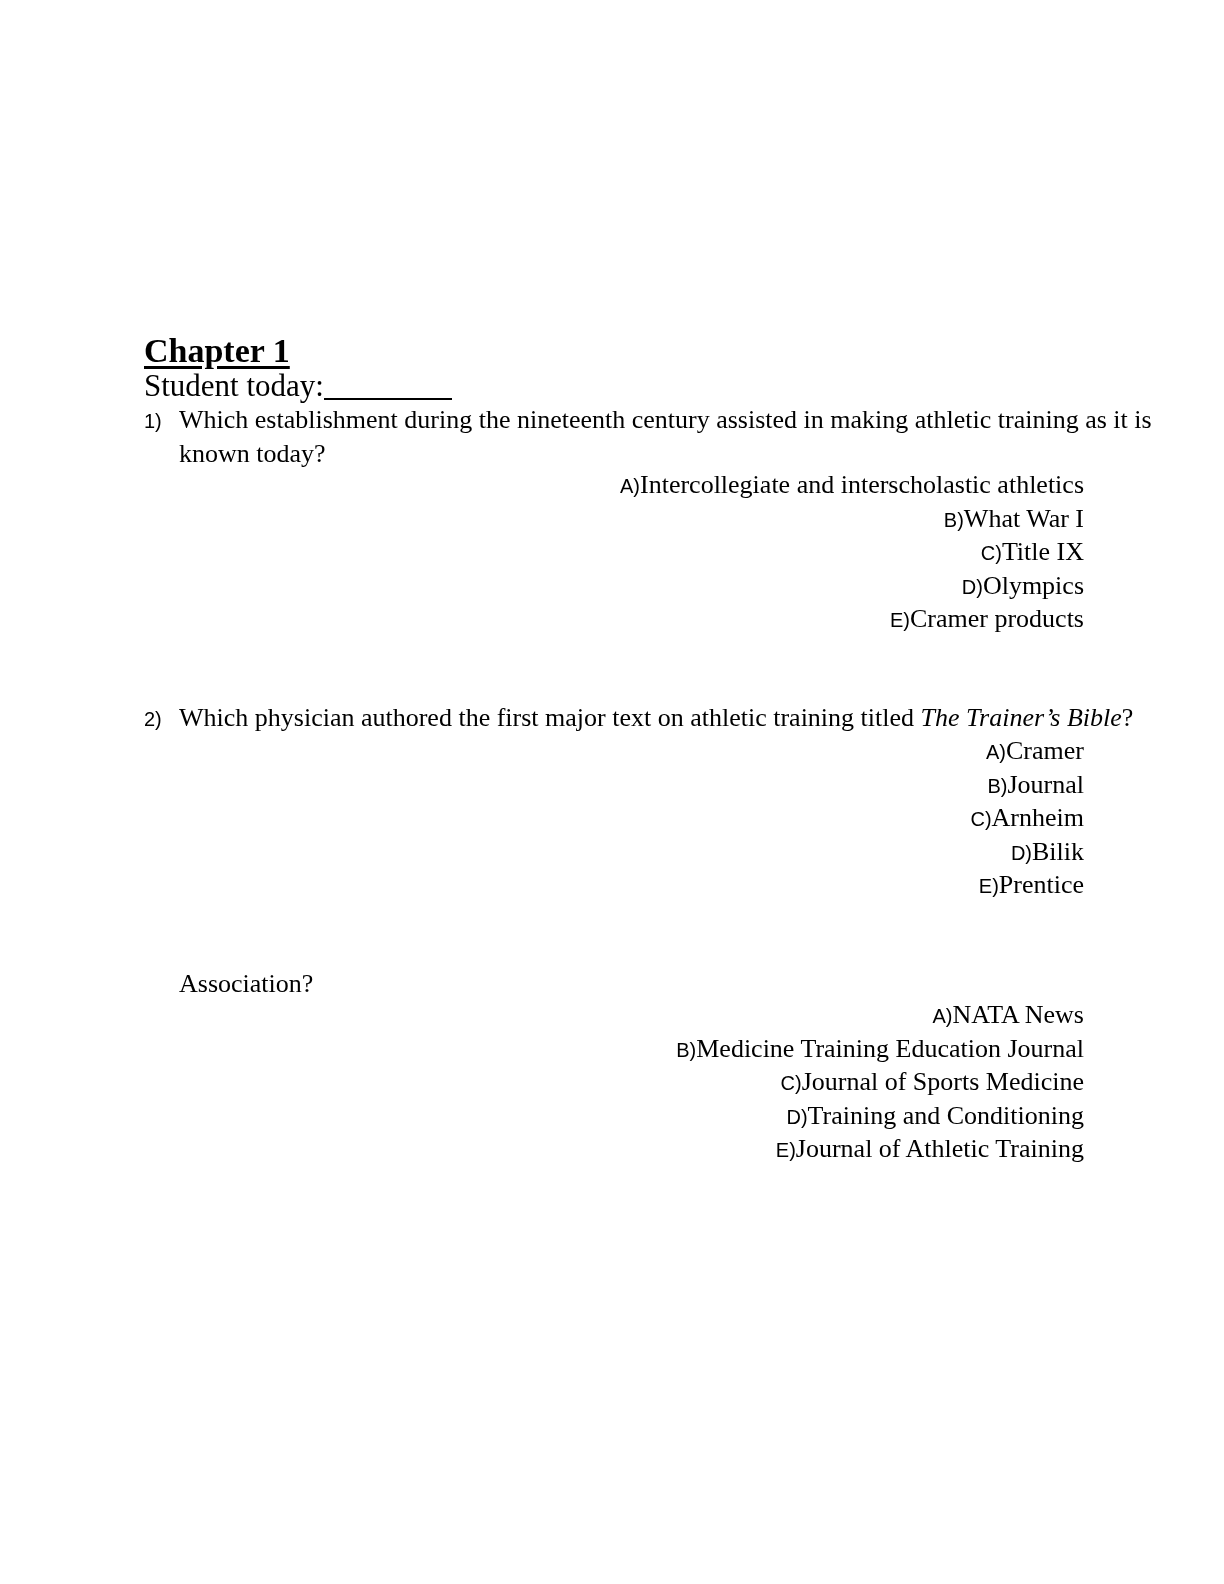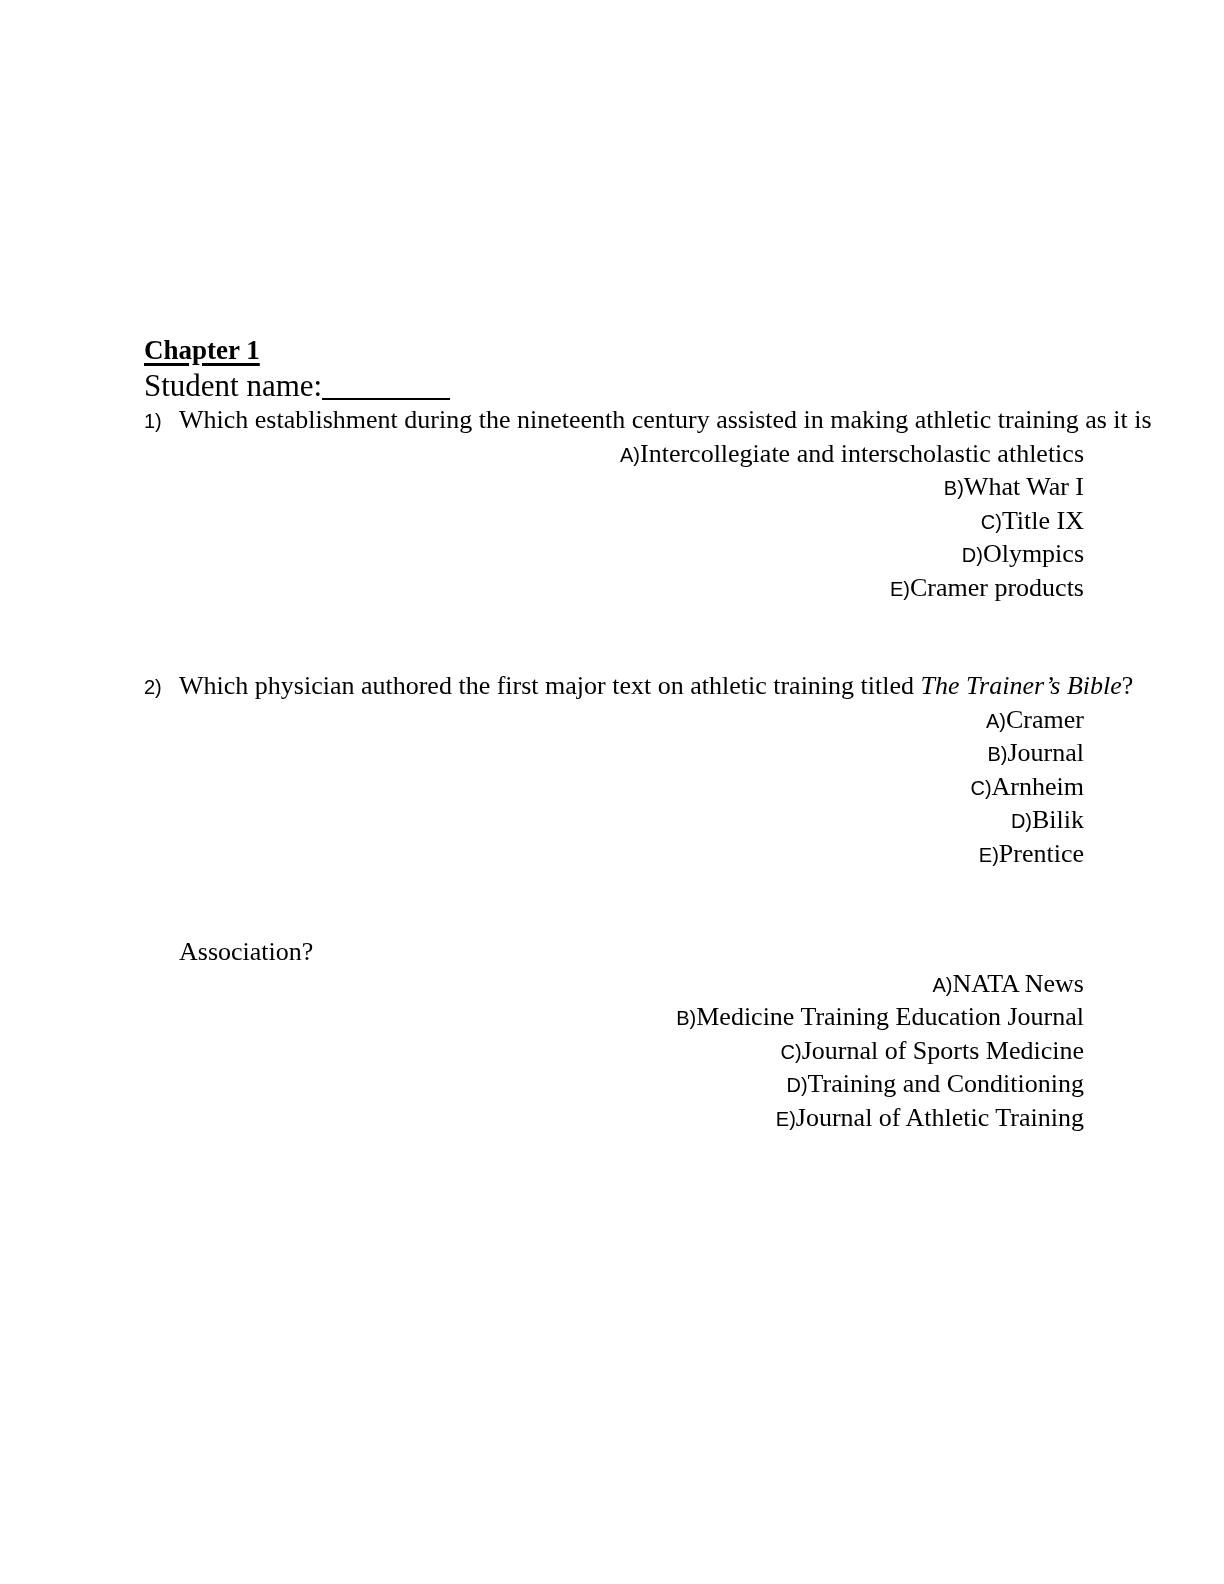--- a/index.html
+++ b/index.html
@@ -23,7 +23,7 @@
     width: 940px;
   }
   .chapter-heading {
-    font-size: 27px;
+    font-size: 34px;
     font-weight: bold;
     line-height: 33px;
     margin: 0;

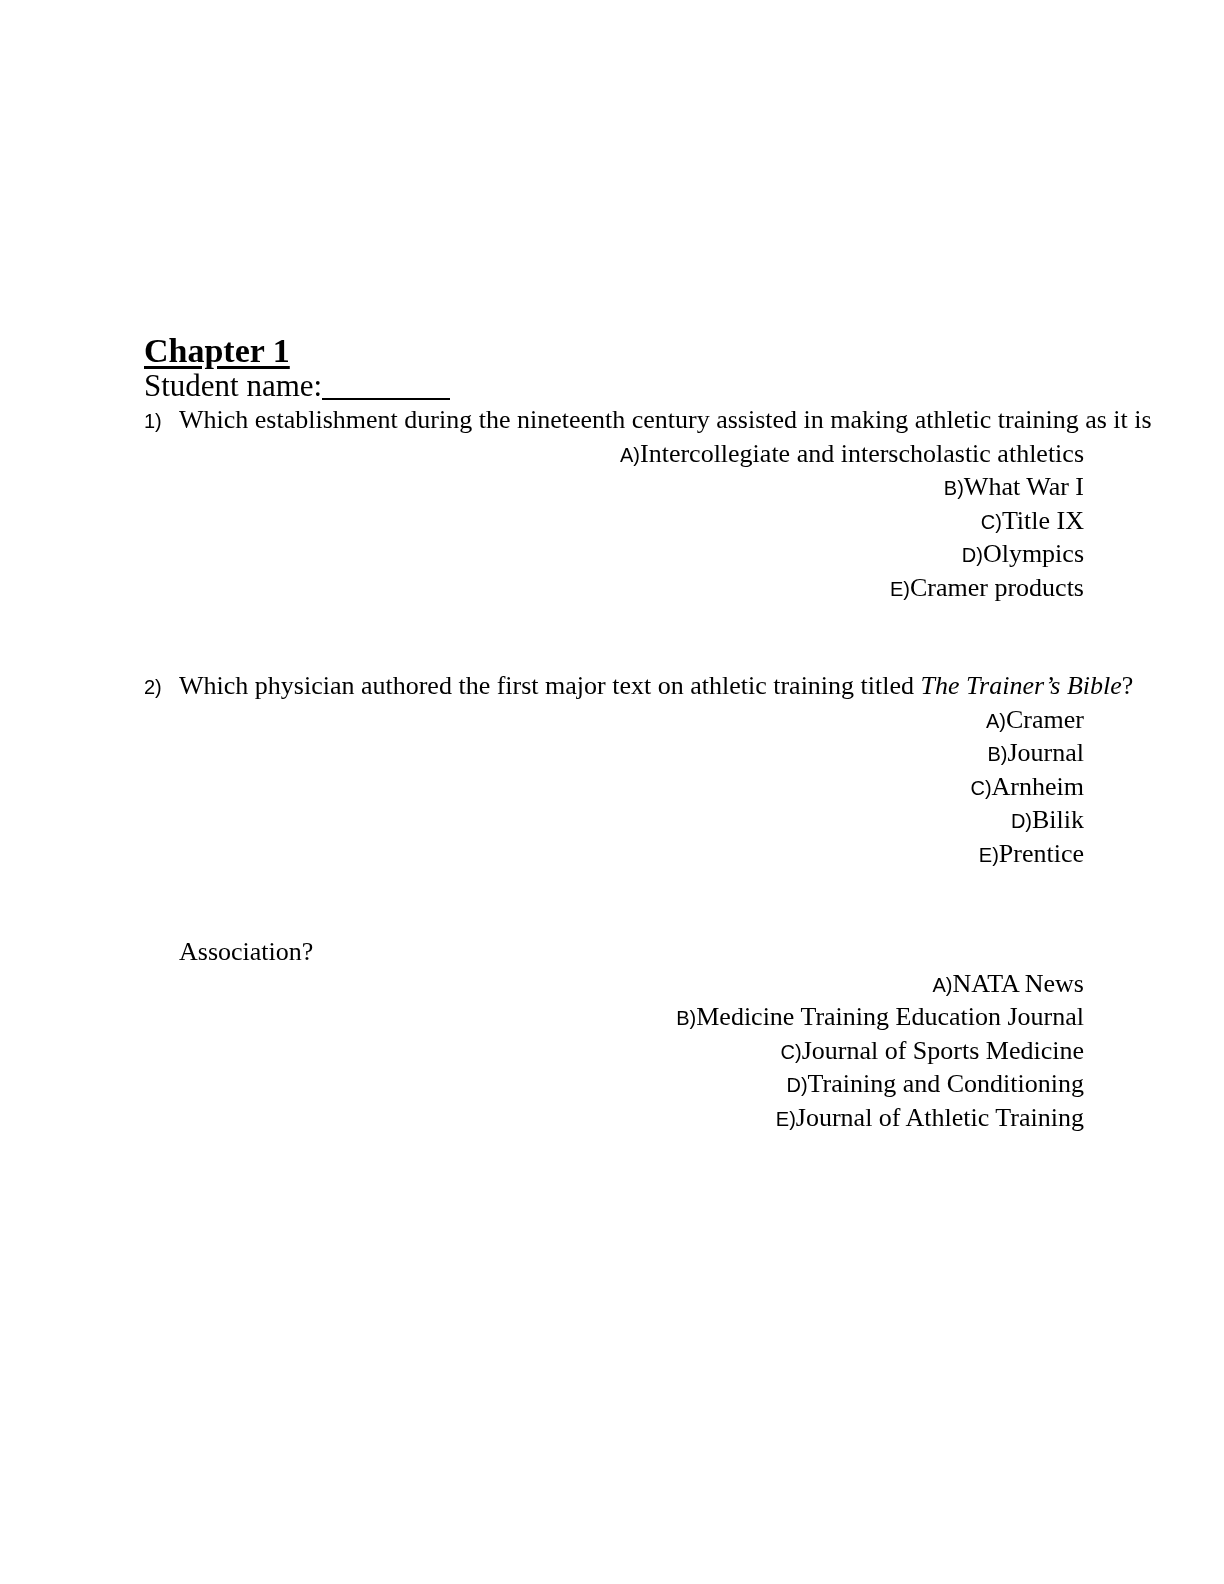--- a/index.html
+++ b/index.html
@@ -89,7 +89,7 @@
 
     <h1 class="chapter-heading"><span>Chapter 1</span></h1>
 
-    <div class="student-line"><span>Student name:</span><span class="name-blank"></span></div>
+    <div class="student-line"><span>Student today:</span><span class="name-blank"></span></div>
 
     <div class="questions">
 

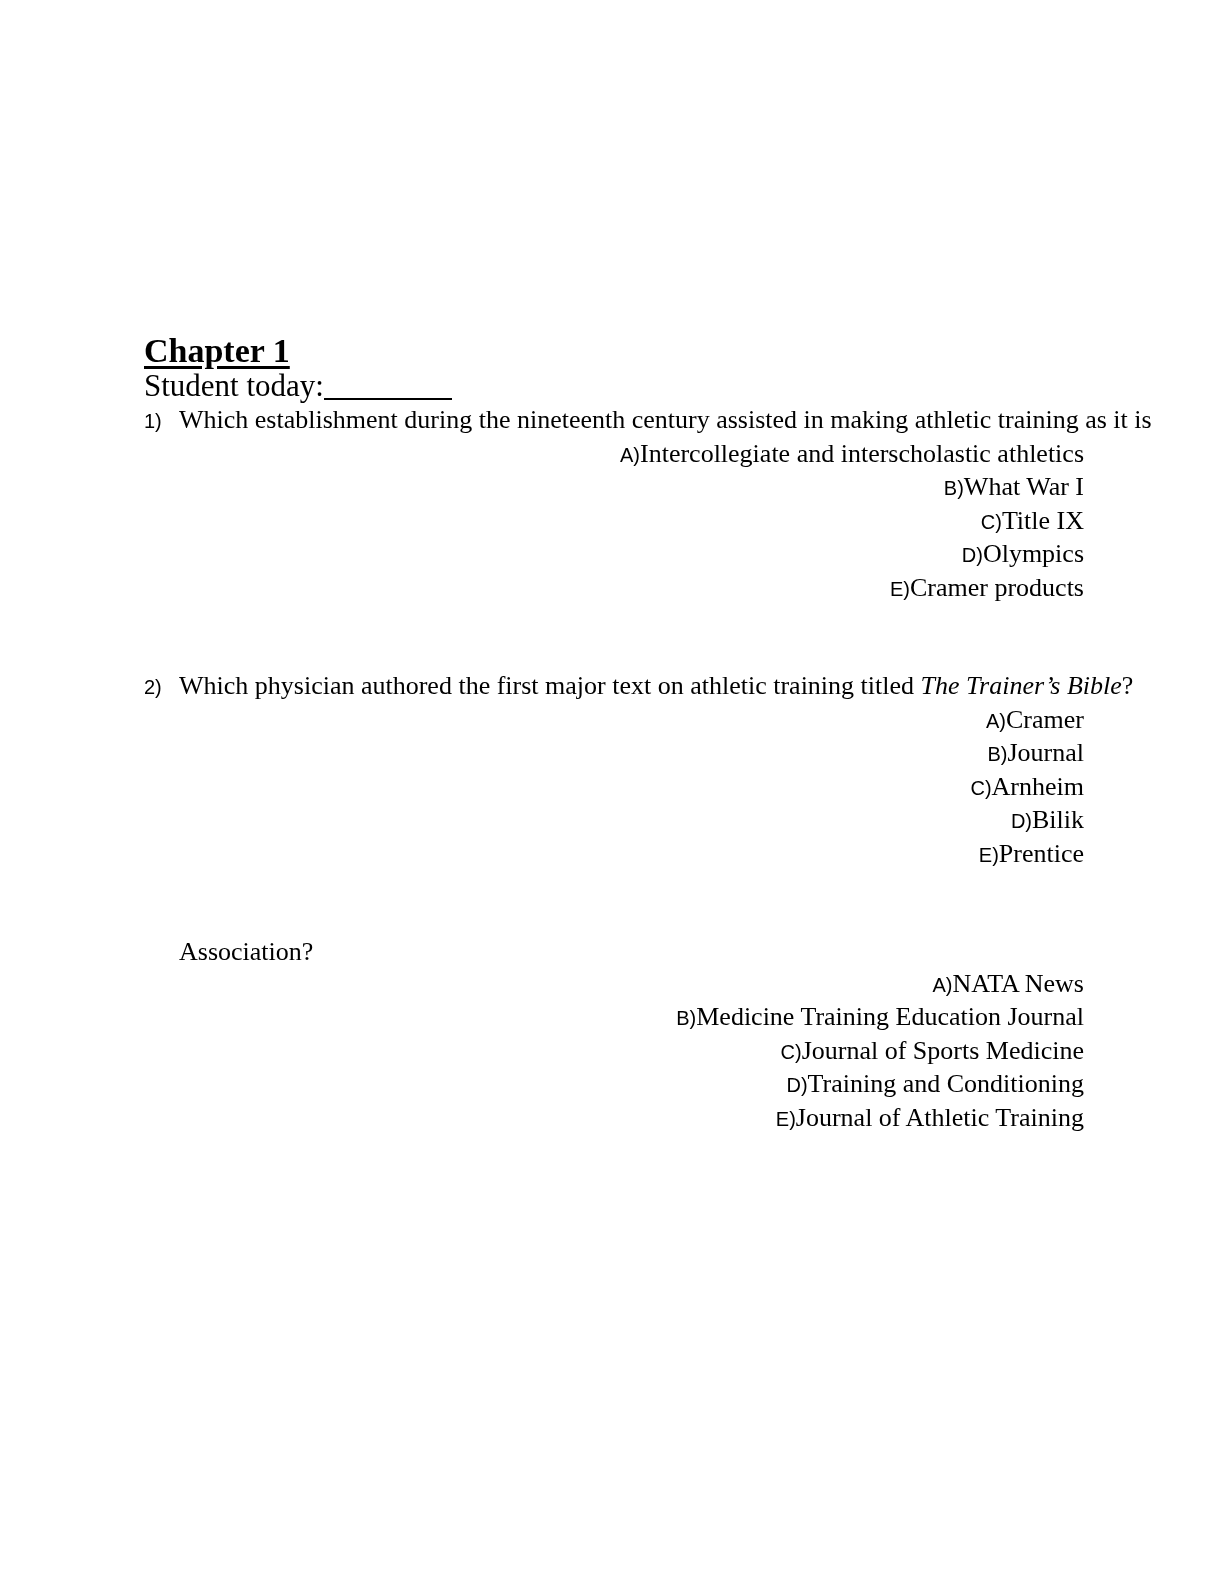--- a/index.html
+++ b/index.html
@@ -95,6 +95,7 @@
 
       <div class="question">
         <div class="q-line"><span class="q-num">1)</span><span>Which establishment during the nineteenth century assisted in making athletic training as it is</span></div>
+        <div class="q-line q-cont"><span>known today?</span></div>
         <div class="options">
           <div class="opt"><span class="opt-letter">A)</span><span>Intercollegiate and interscholastic athletics</span></div>
           <div class="opt"><span class="opt-letter">B)</span><span>What War I</span></div>

